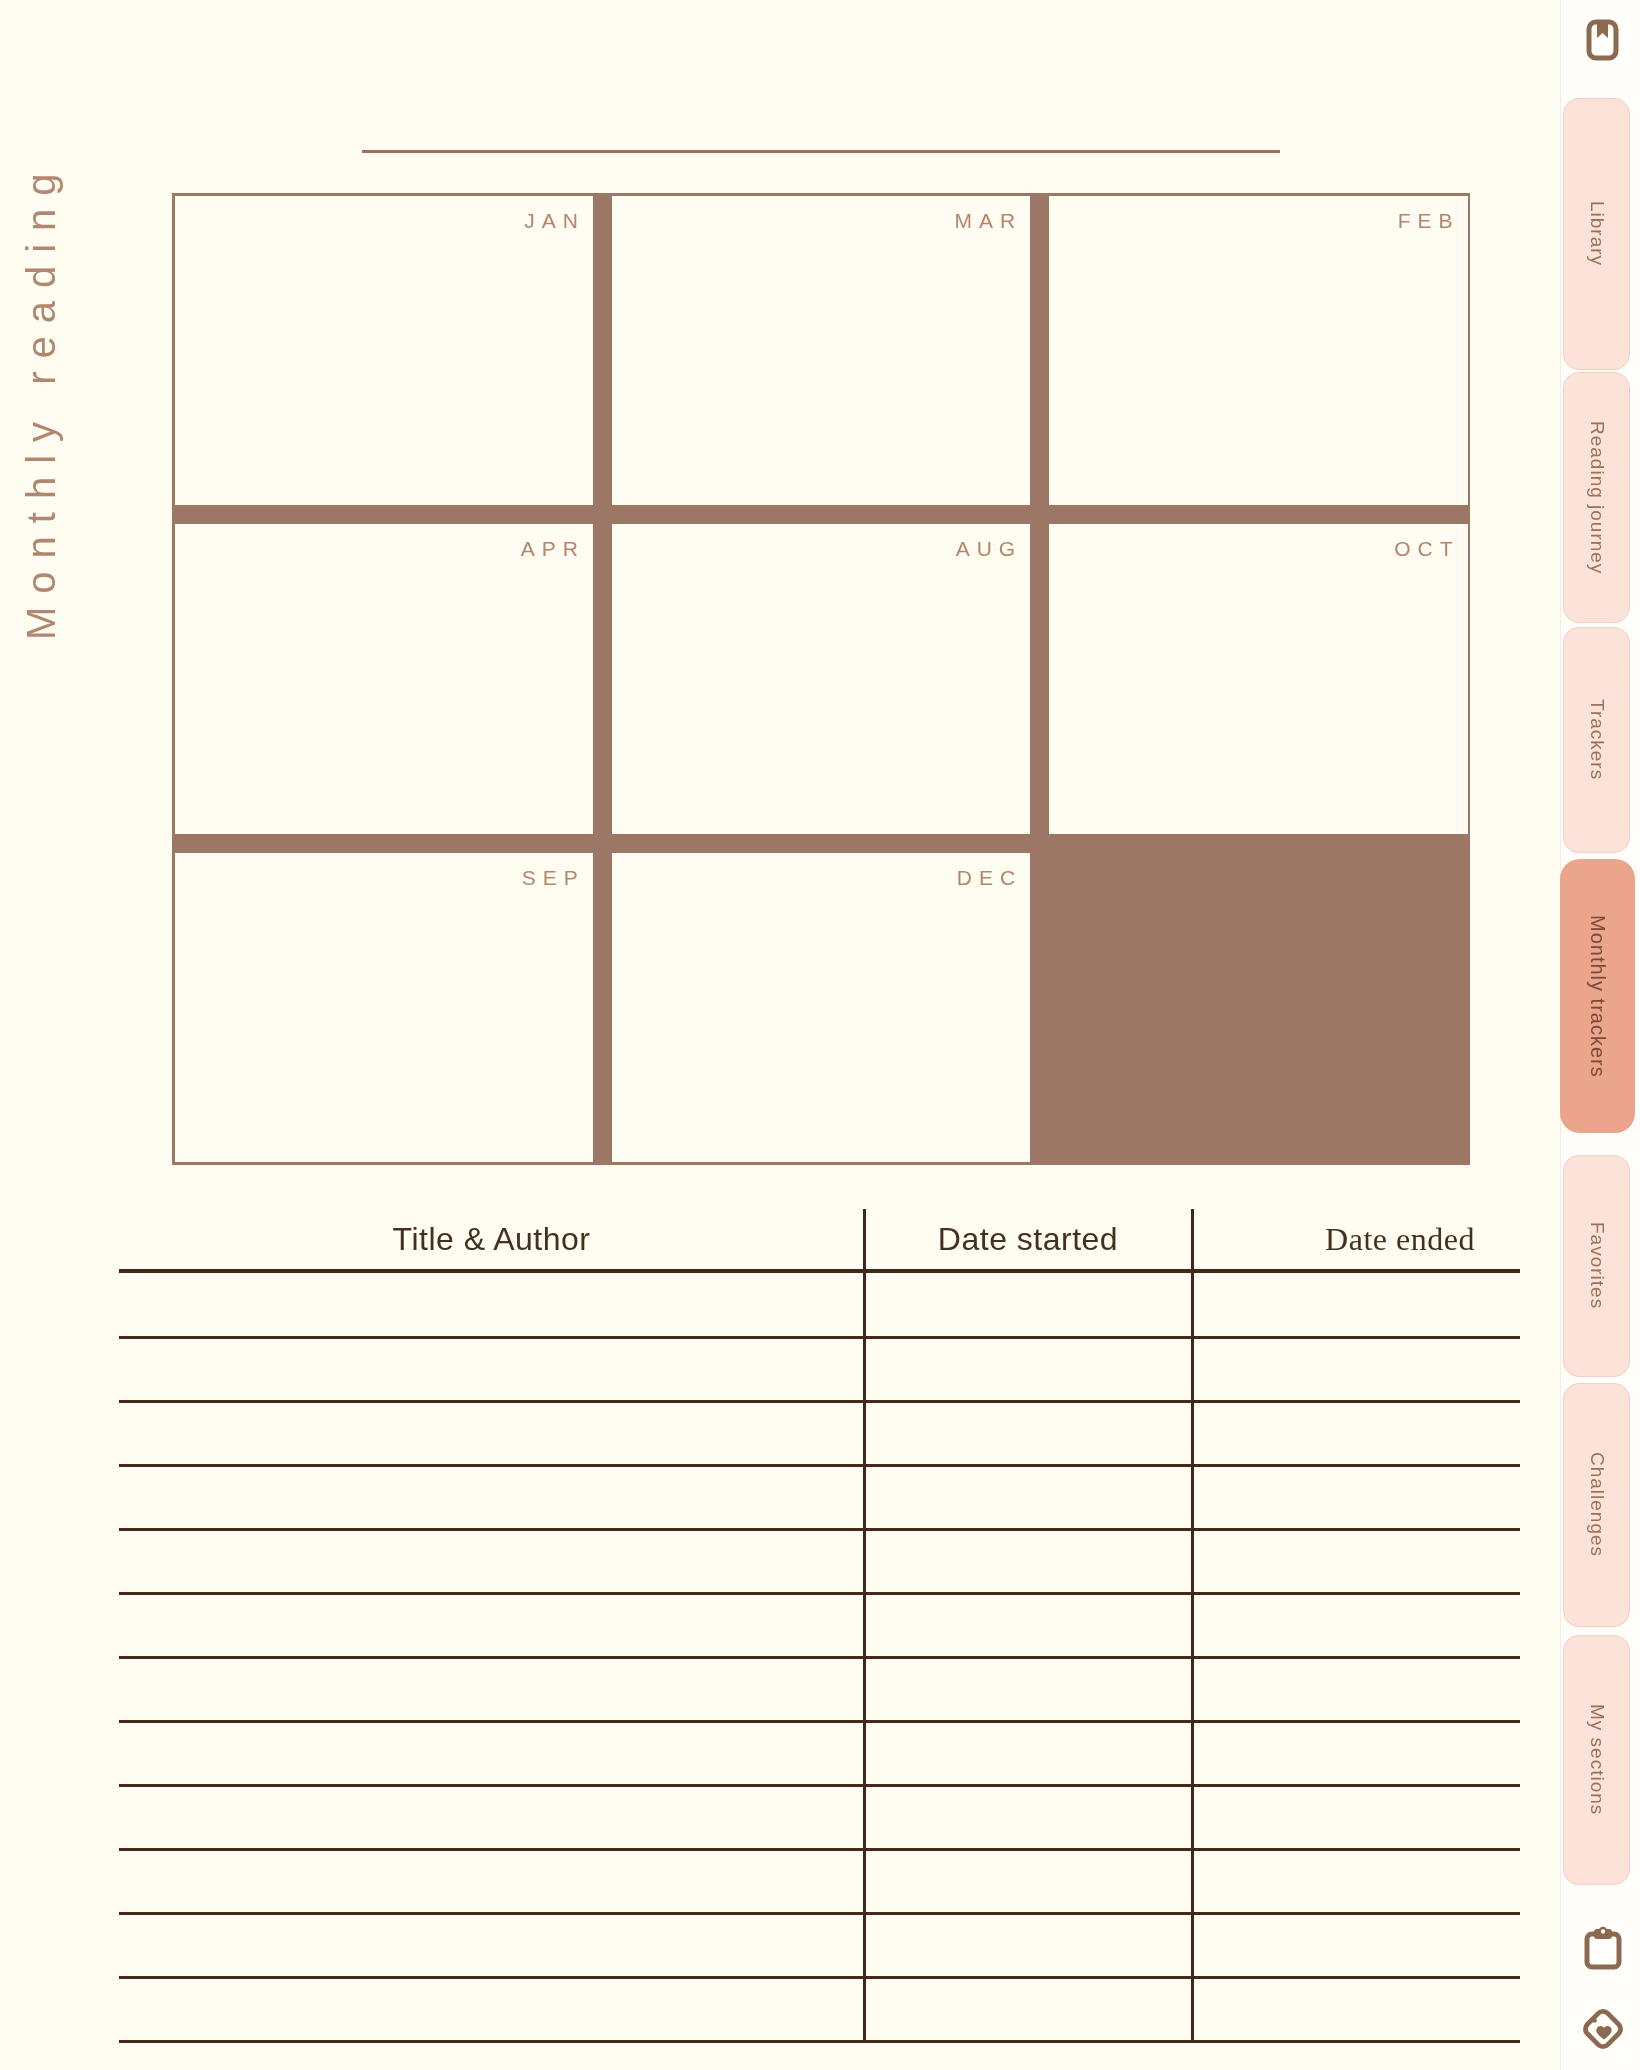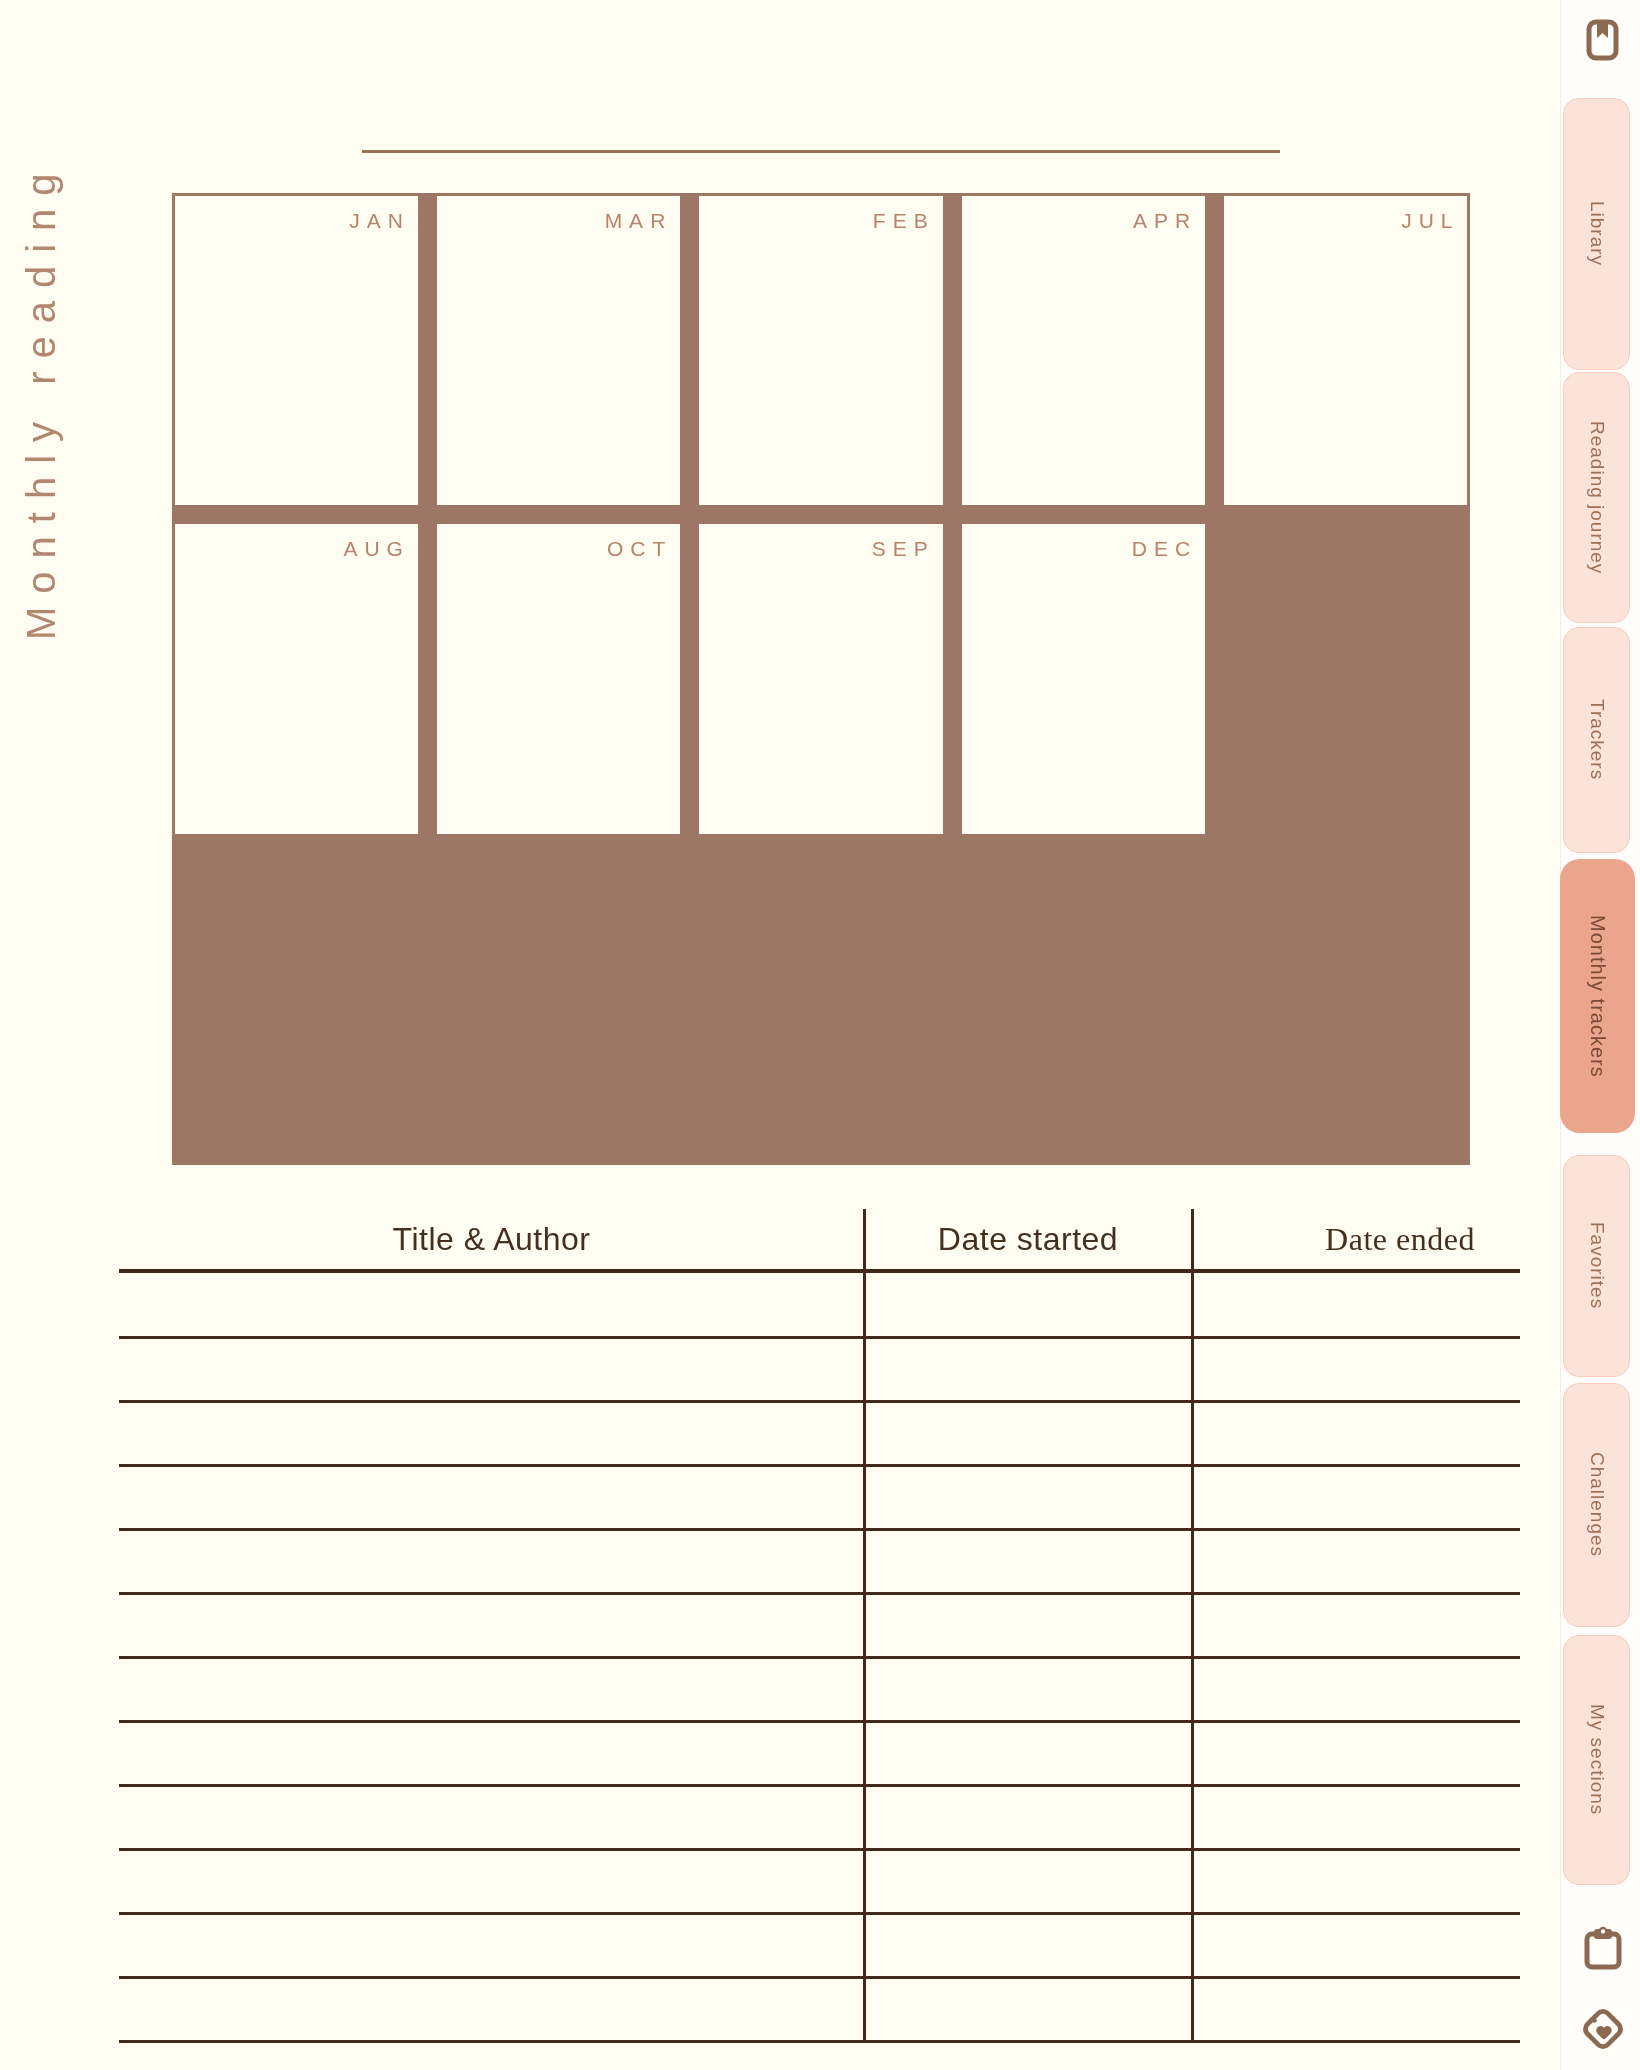--- a/index.html
+++ b/index.html
@@ -25,7 +25,7 @@
   .month-grid{
     position:absolute;left:172px;top:193px;width:1298px;height:972px;
     box-sizing:border-box;background:#9C7765;
-    display:grid;grid-template-columns:repeat(5,1fr);grid-template-rows:repeat(3,1fr);
+    display:grid;grid-template-columns:repeat(3,1fr);grid-template-rows:repeat(3,1fr);
     padding:2.5px;gap:19px;
   }
   .month-cell{

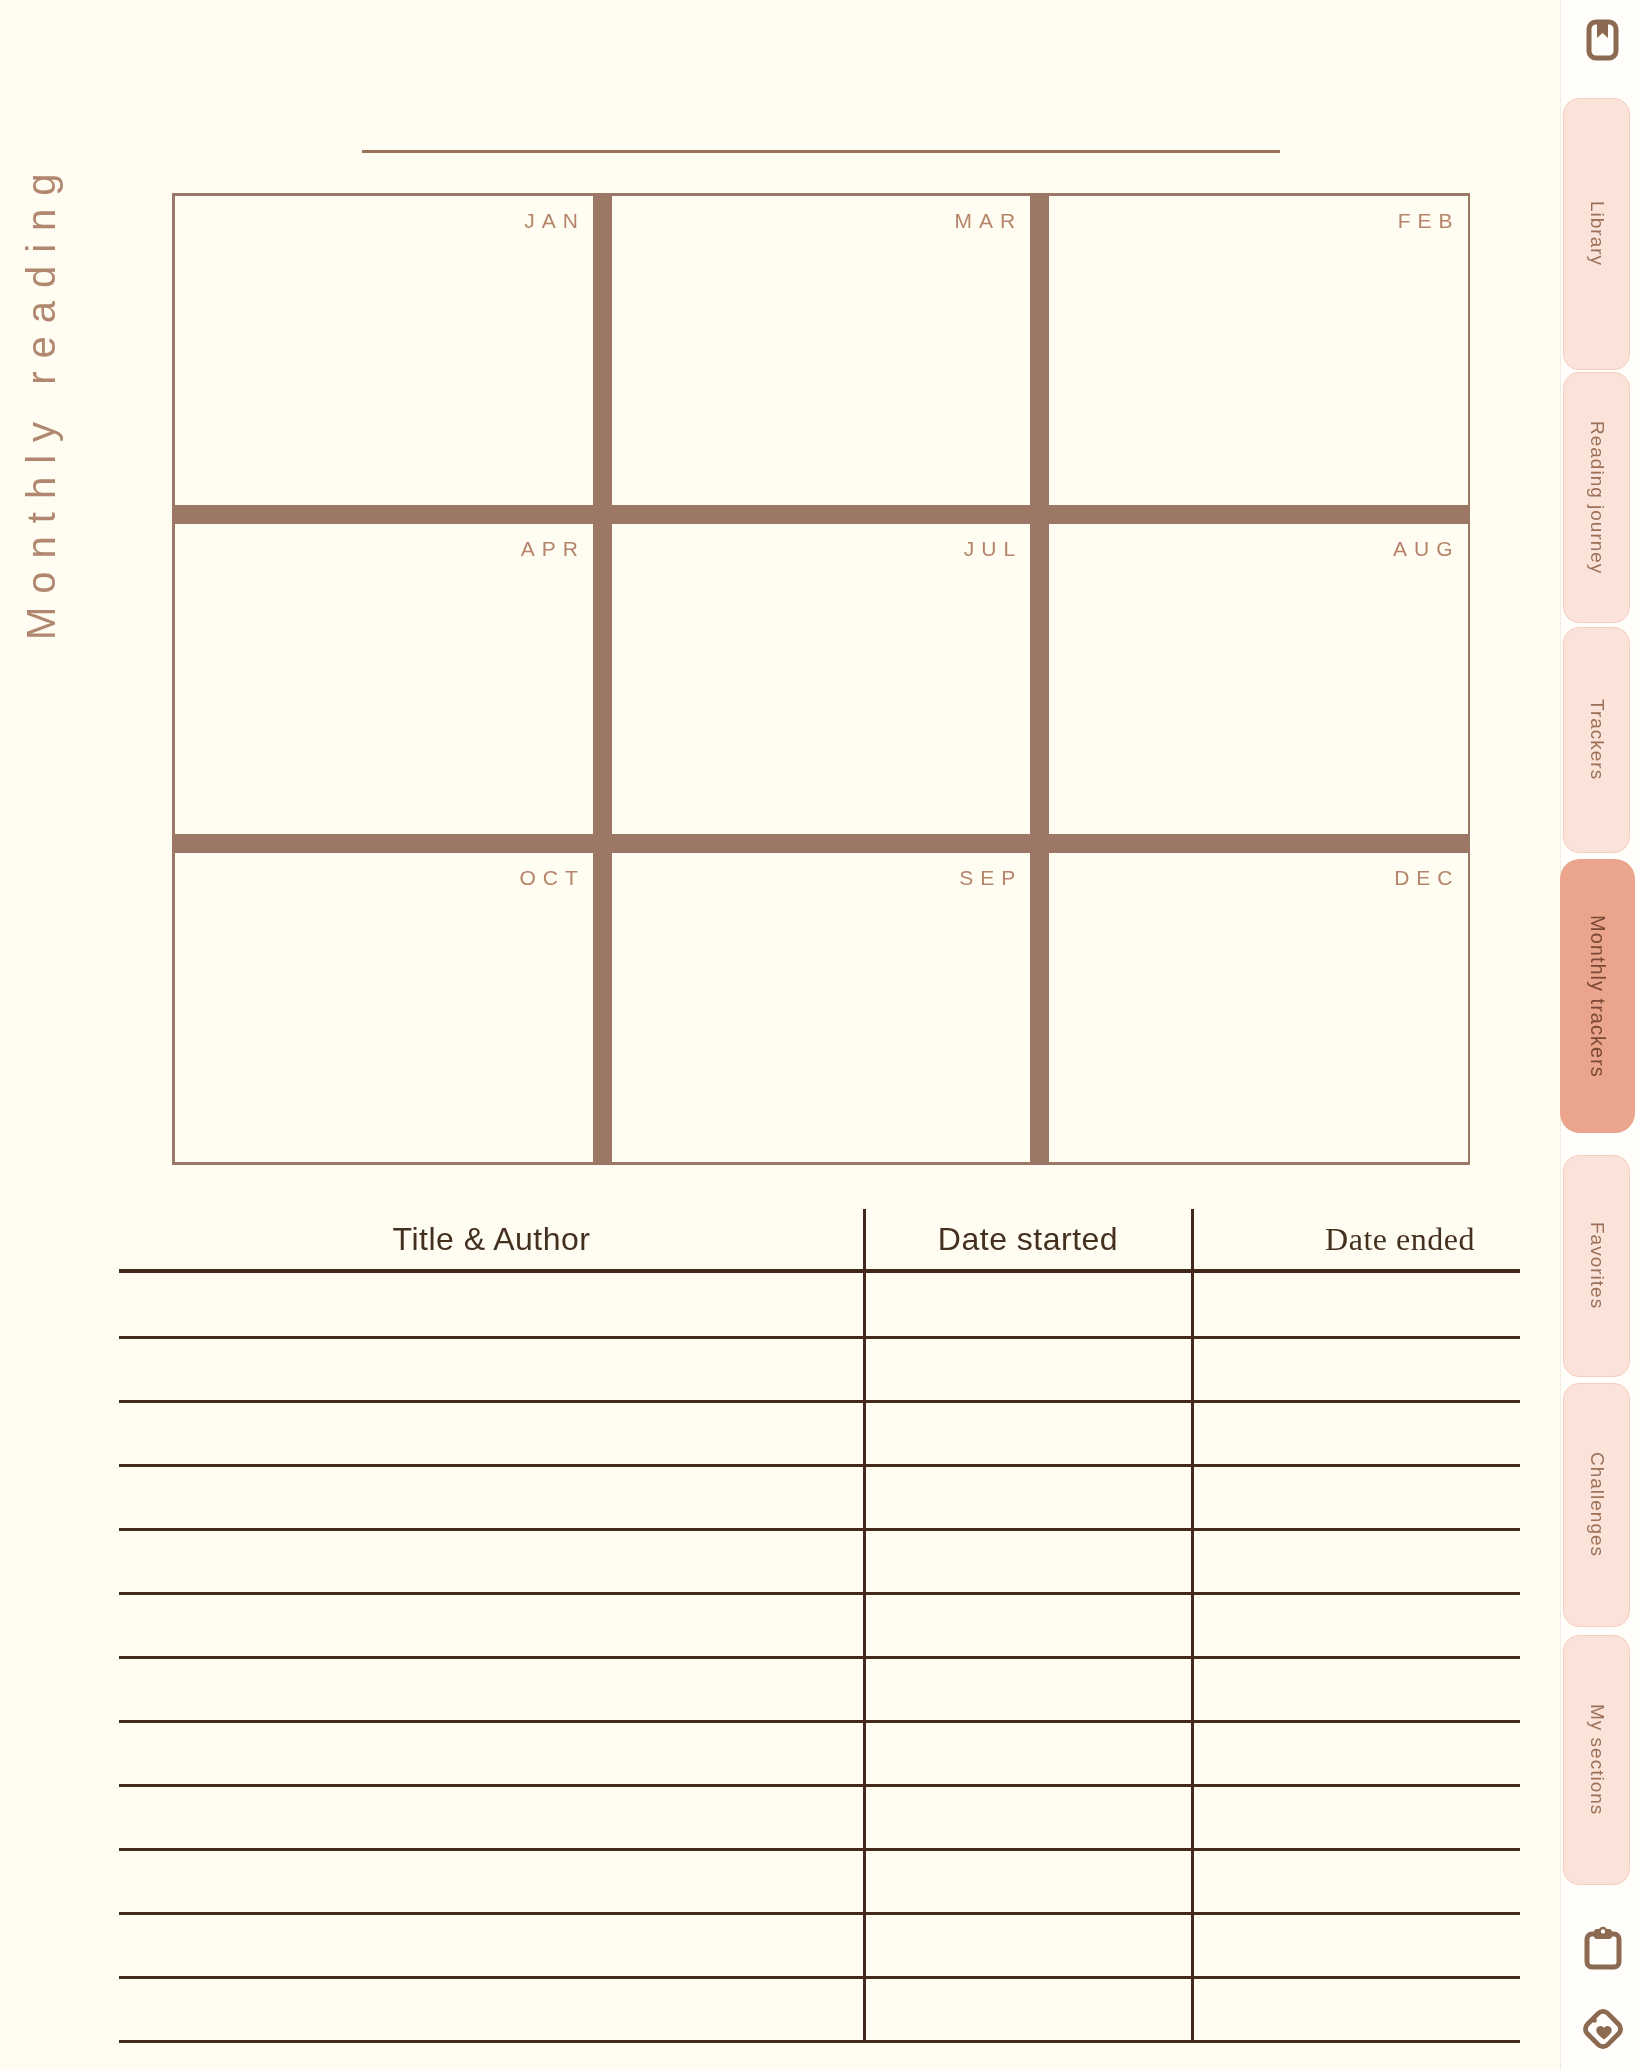--- a/index.html
+++ b/index.html
@@ -120,9 +120,6 @@
       <span class="month-label">APR</span>
     </div>
   <div class="month-cell">
-      <span class="month-label">JUL</span>
-    </div>
-  <div class="month-cell">
       <span class="month-label">AUG</span>
     </div>
   <div class="month-cell">

